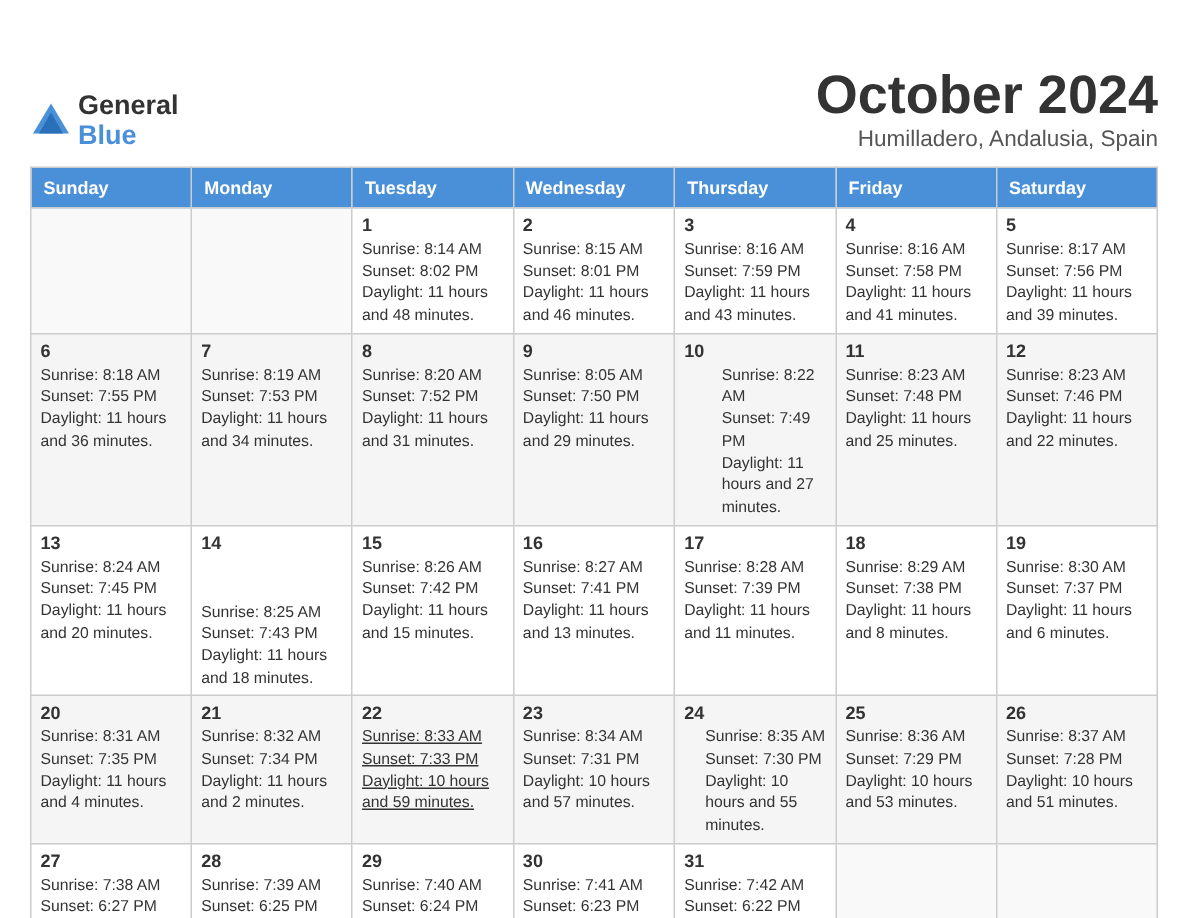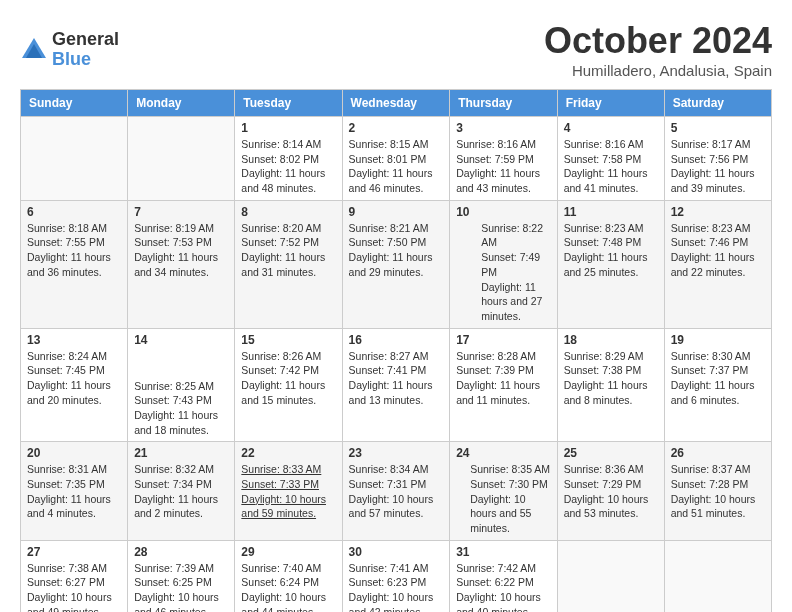--- a/index.html
+++ b/index.html
@@ -13,8 +13,9 @@
     .header {
       display: flex;
       justify-content: space-between;
-      align-items: center;
+      align-items: flex-end;
       margin-bottom: 10px;
+      margin-top: 22px;
     }
     .logo {
       display: flex;

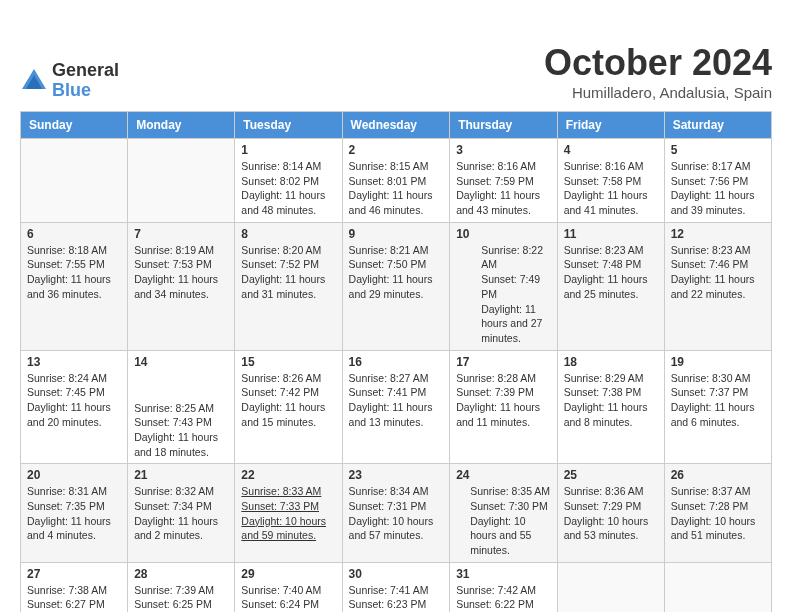--- a/index.html
+++ b/index.html
@@ -182,7 +182,7 @@
         </td>
         <td>
           <div class="day-num">9</div>
-          <div class="day-info" style="white-space: pre-line;">Sunrise: 8:21 AM
+          <div class="day-info" style="white-space: pre-line;">Sunrise: 8:05 AM
 Sunset: 7:50 PM
 Daylight: 11 hours and 29 minutes.</div>
         </td>

